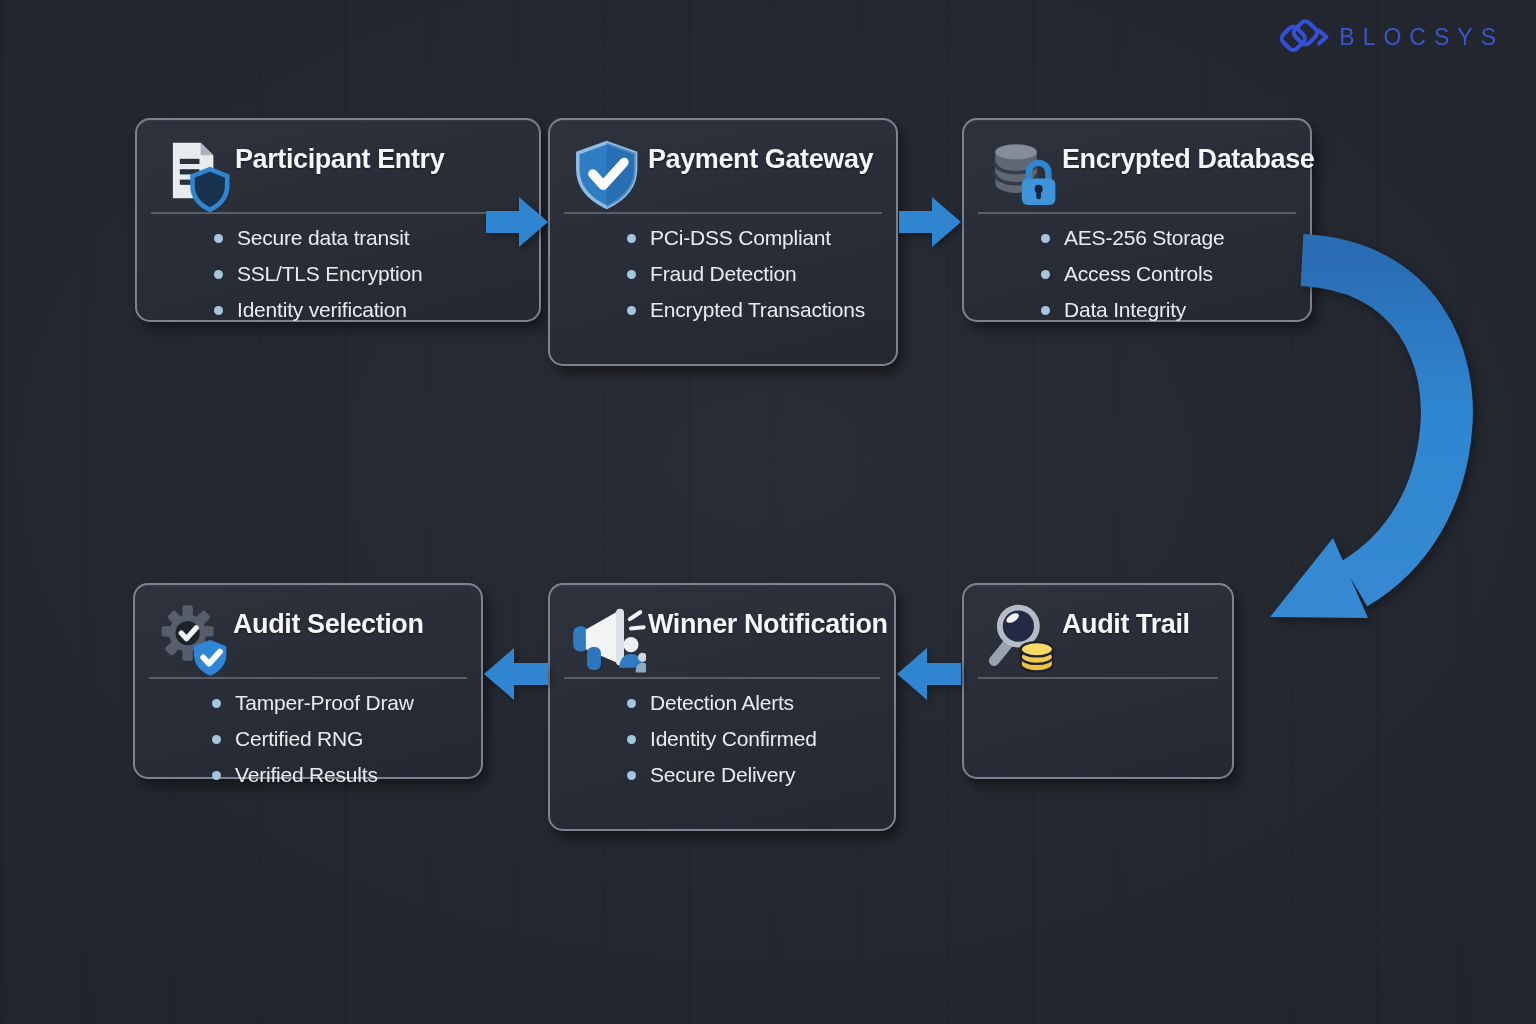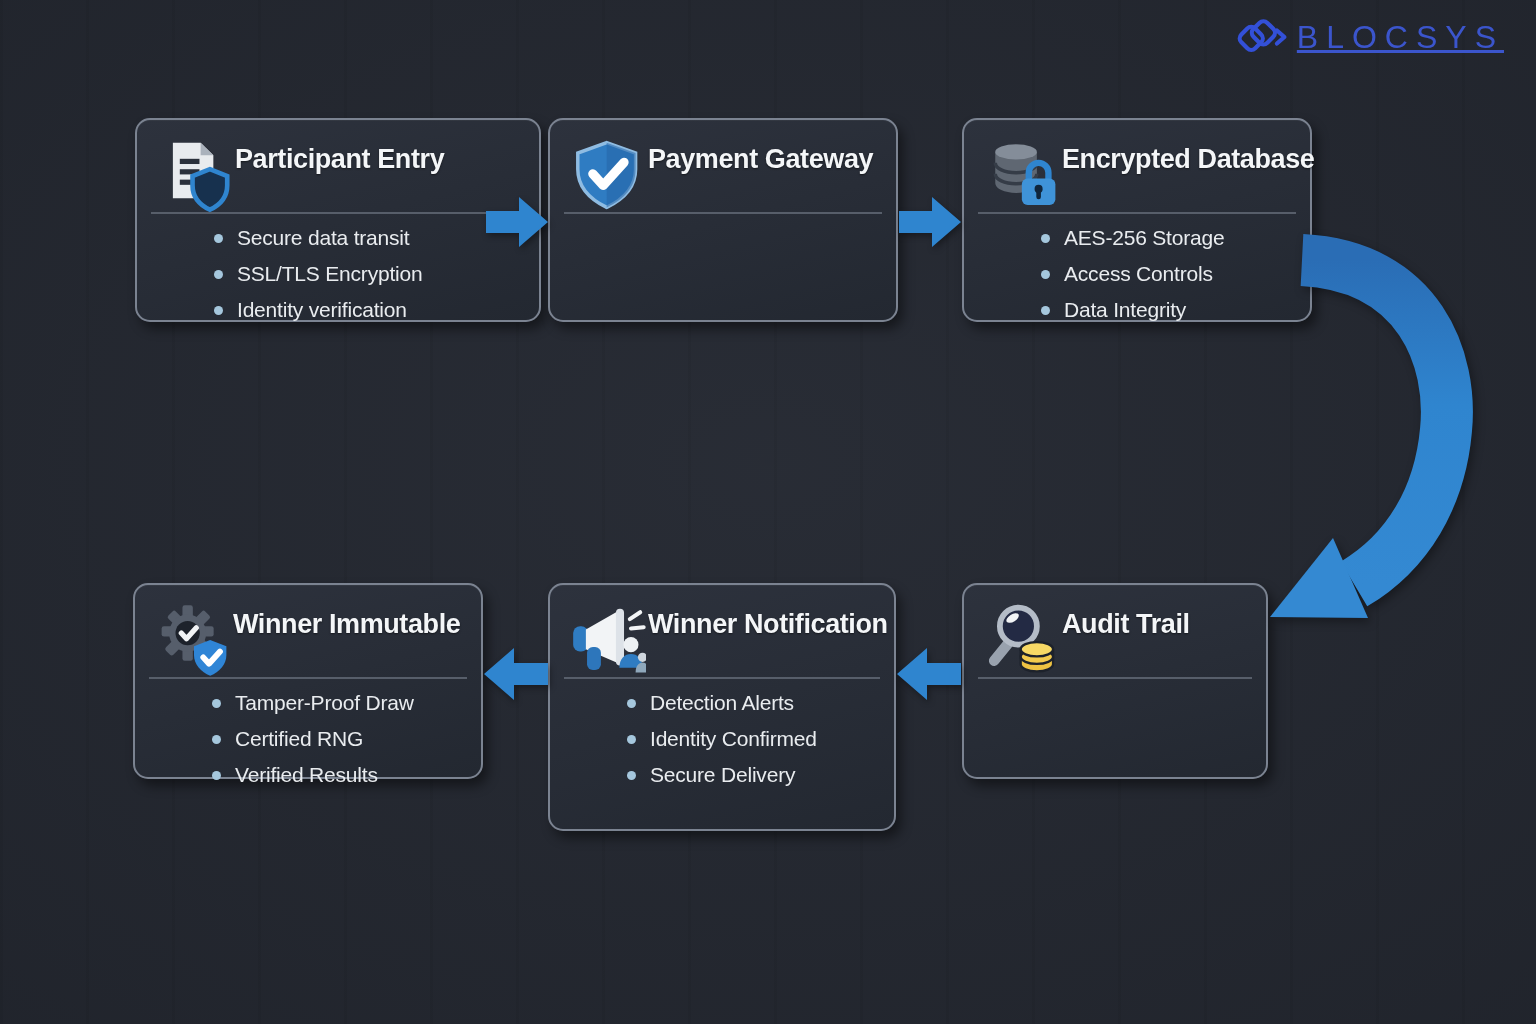--- a/index.html
+++ b/index.html
@@ -33,7 +33,7 @@
   .flow-arrow polygon{fill:var(--arrow-blue);}
   .curve-arrow{position:absolute;left:1240px;top:205px;filter:drop-shadow(3px 4px 5px rgba(0,0,0,0.35));}
   .logo{position:absolute;right:32px;top:14px;display:flex;align-items:center;gap:7px;}
-  .logo-text{font-size:32px;font-weight:500;letter-spacing:8px;color:var(--logo-blue);text-decoration:underline;}
+  .logo-text{font-size:23px;font-weight:500;letter-spacing:8px;color:var(--logo-blue);}
 </style>
 </head>
 <body>

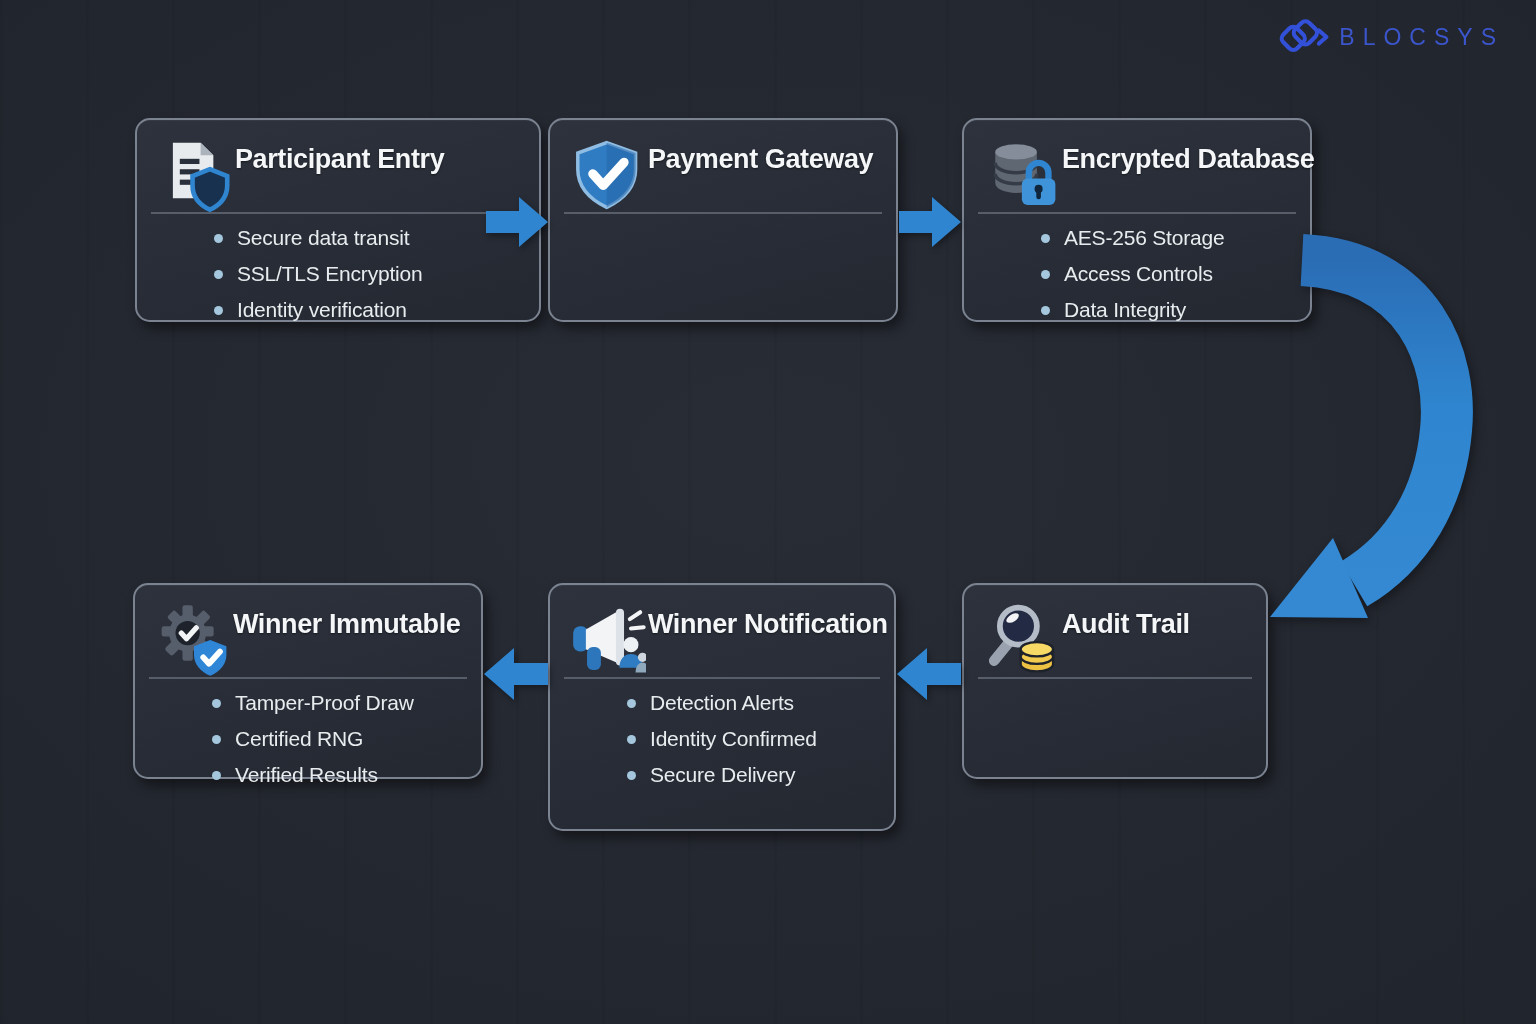--- a/index.html
+++ b/index.html
@@ -58,7 +58,7 @@
     </ul>
   </div>
 
-  <div class="box" style="left:548px;top:118px;width:350px;height:204px">
+  <div class="box" style="left:548px;top:118px;width:350px;height:248px">
     <div class="box-sep"></div>
     <svg class="box-icon" viewBox="0 0 64 64">
       <path d="M30 4 l25 9 v14 c0 16 -10.5 26 -25 33 c-14.5 -7 -25 -17 -25 -33 v-14 z" fill="#2f7cc2" stroke="#8fbce2" stroke-width="3"></path>

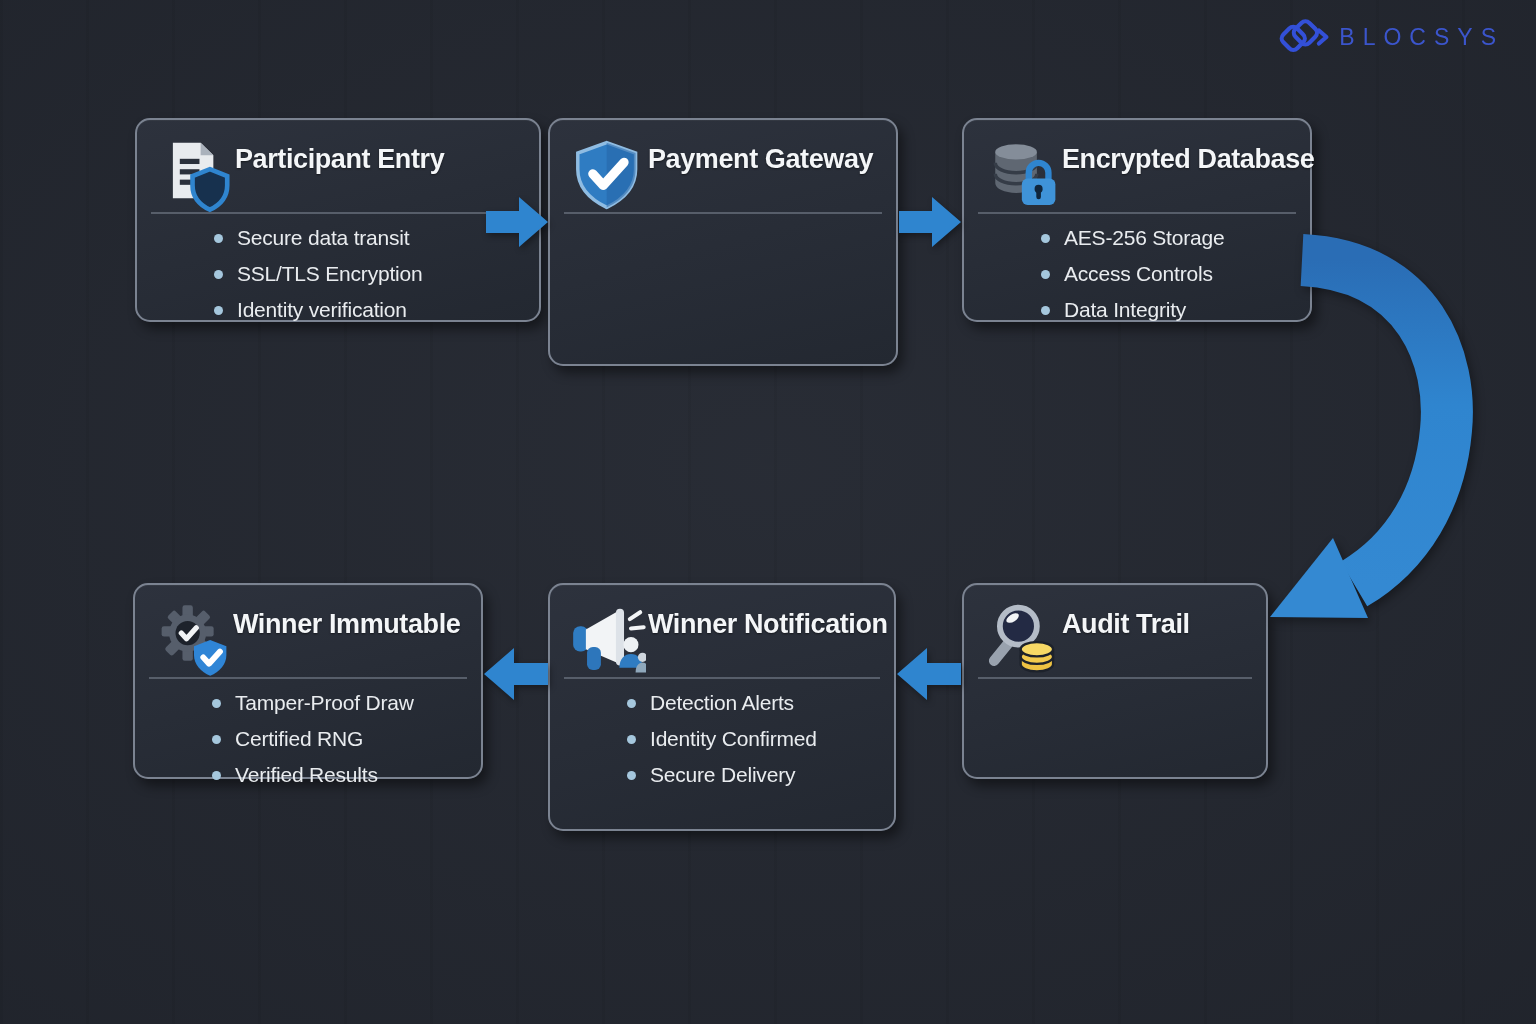--- a/index.html
+++ b/index.html
@@ -66,6 +66,11 @@
       <path d="M18 31 l9 10 l18 -20" stroke="#ffffff" stroke-width="8" fill="none" stroke-linecap="round" stroke-linejoin="round"></path>
     </svg>
     <div class="box-title">Payment Gateway</div>
+    <ul class="box-items">
+      <li>PCi-DSS Compliant</li>
+      <li>Fraud Detection</li>
+      <li>Encrypted Transactions</li>
+    </ul>
   </div>
 
   <div class="box" style="left:962px;top:118px;width:350px;height:204px">

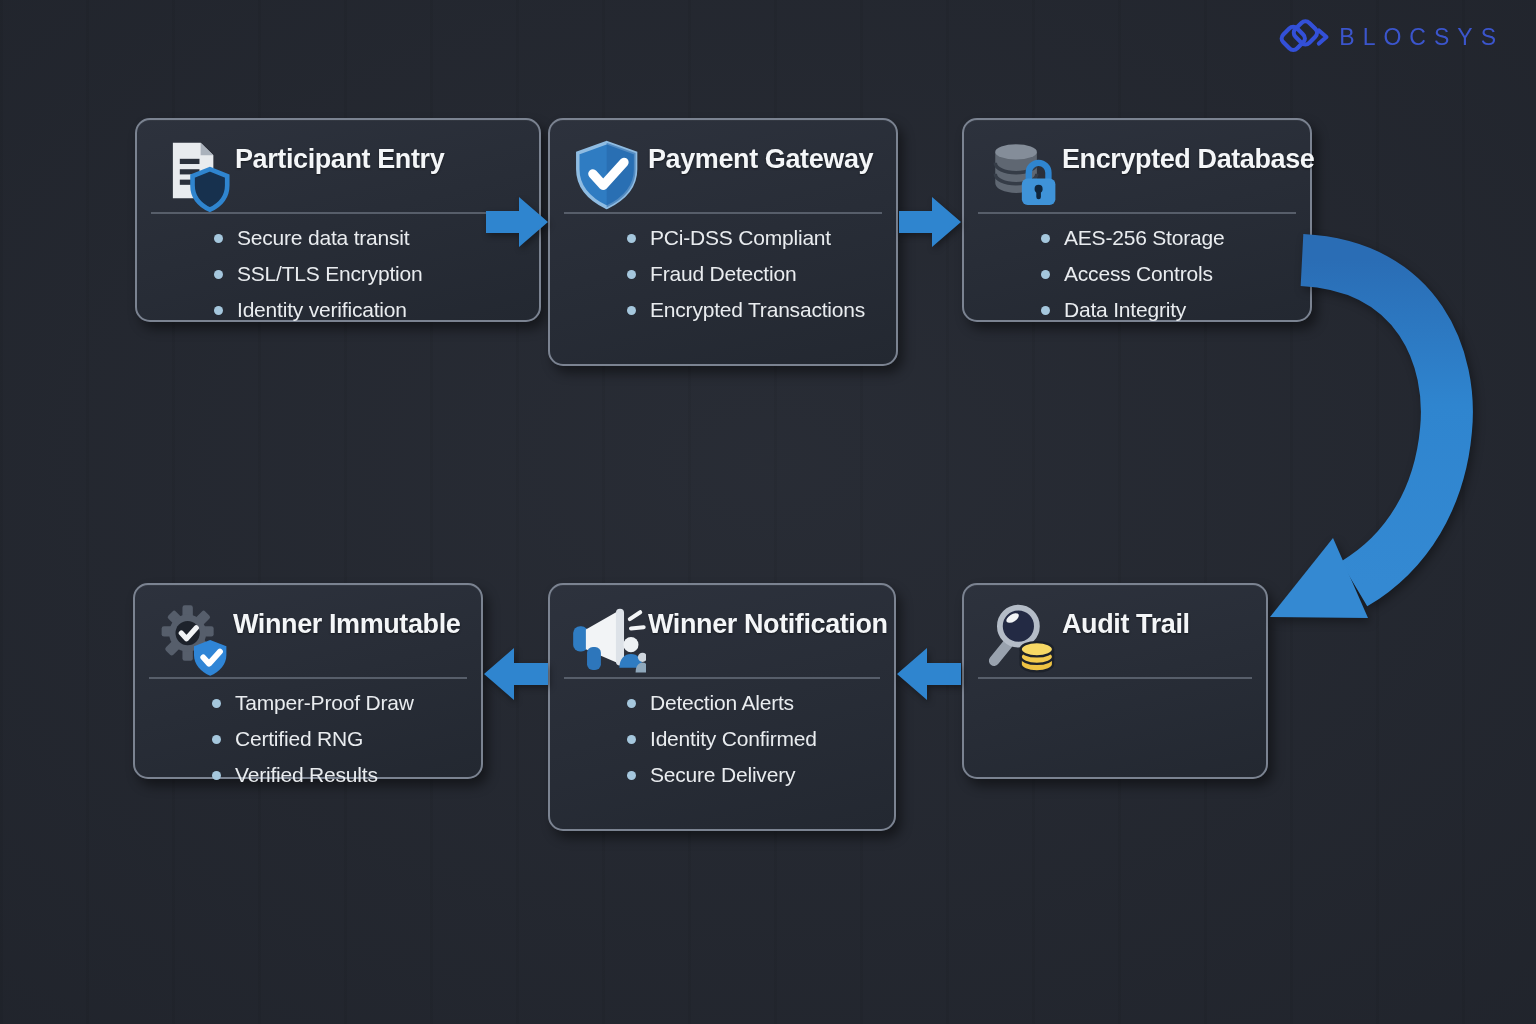--- a/index.html
+++ b/index.html
@@ -112,7 +112,7 @@
       <path d="M46 32 l14 5.5 v7.5 c0 8.5 -6 14.5 -14 18 c-8 -3.5 -14 -9.5 -14 -18 v-7.5 z" fill="#2f85d6"></path>
       <path d="M40 47 l5 5.5 l9.5 -10.5" stroke="#ffffff" stroke-width="5" fill="none" stroke-linecap="round" stroke-linejoin="round"></path>
     </svg>
-    <div class="box-title">Winner Immutable</div>
+    <div class="box-title">Audit Selection</div>
     <ul class="box-items">
       <li>Tamper-Proof Draw</li>
       <li>Certified RNG</li>

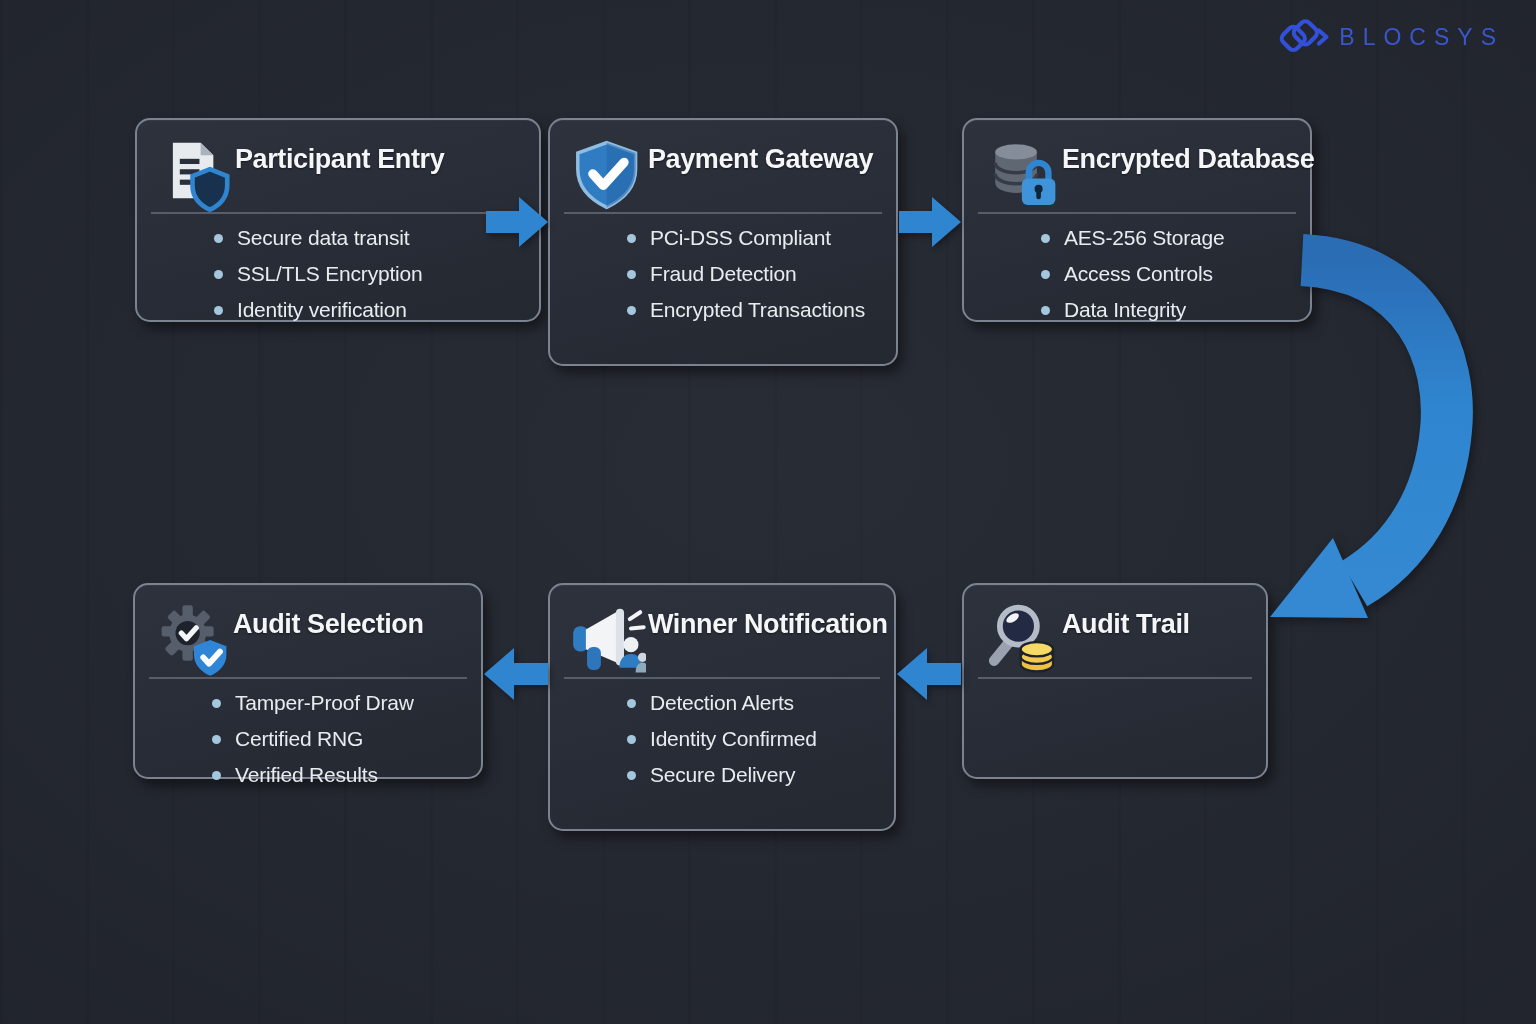--- a/index.html
+++ b/index.html
@@ -141,7 +141,7 @@
     </ul>
   </div>
 
-  <div class="box" style="left:962px;top:583px;width:306px;height:196px">
+  <div class="box" style="left:962px;top:583px;width:272px;height:196px">
     <div class="box-sep"></div>
     <svg class="box-icon" viewBox="0 0 64 64">
       <line x1="20" y1="34" x2="7" y2="50" stroke="#99a2ae" stroke-width="9" stroke-linecap="round"></line>

